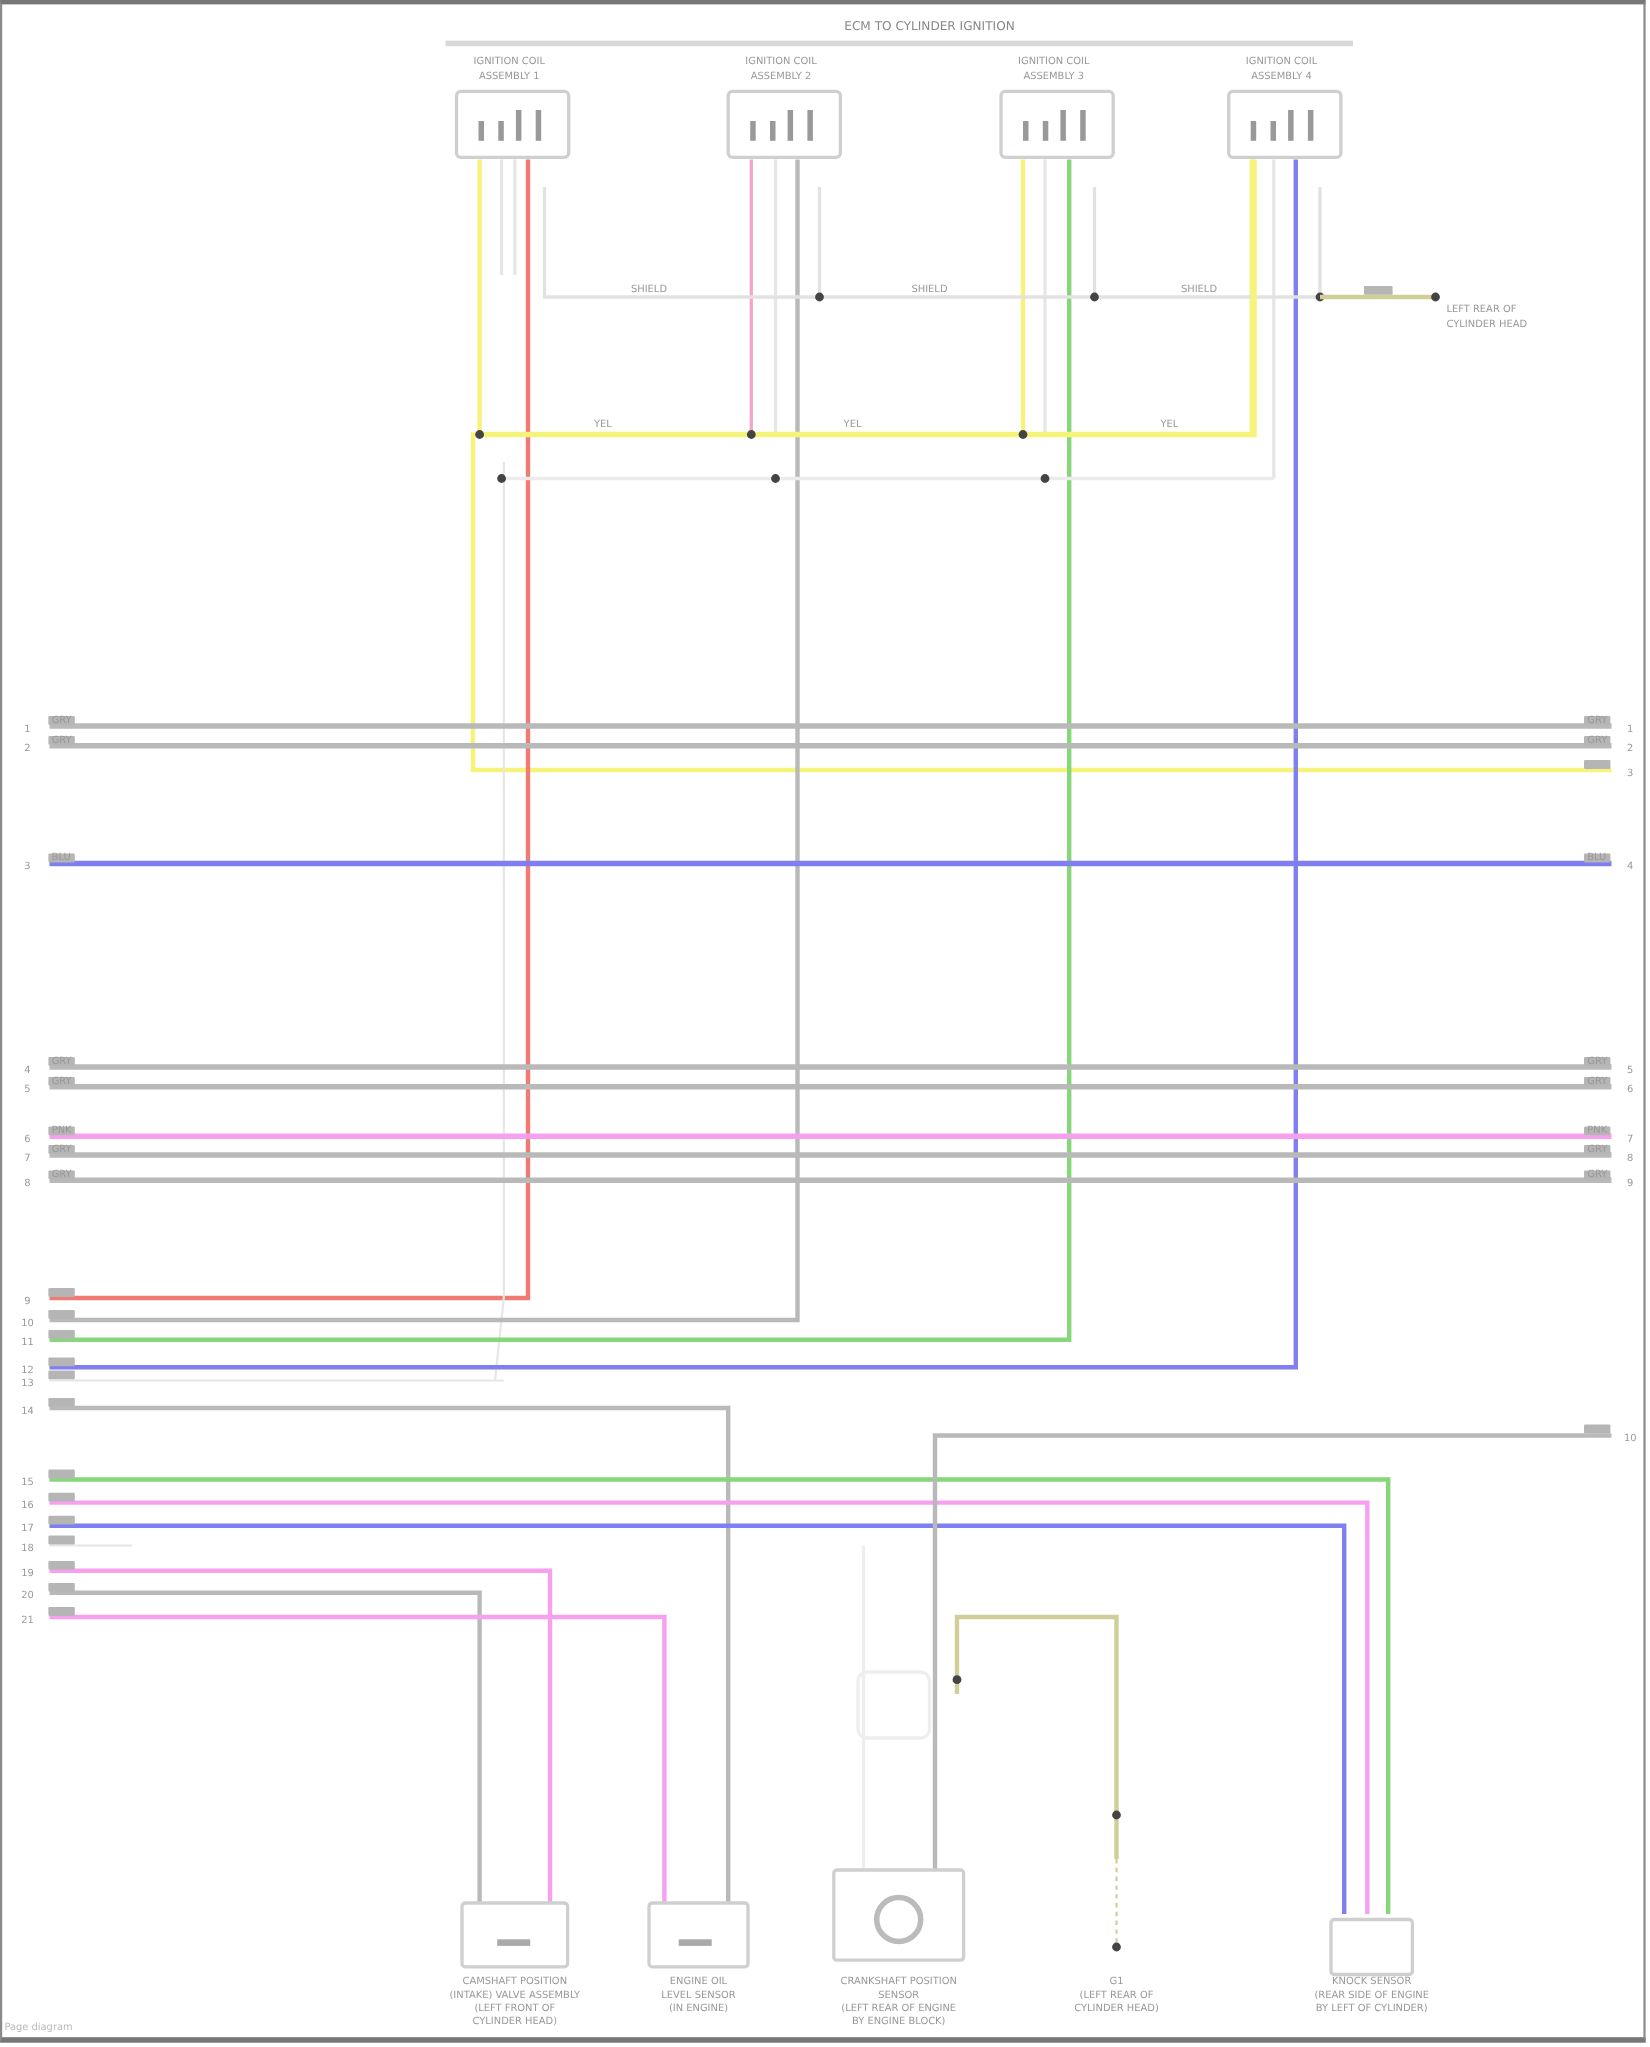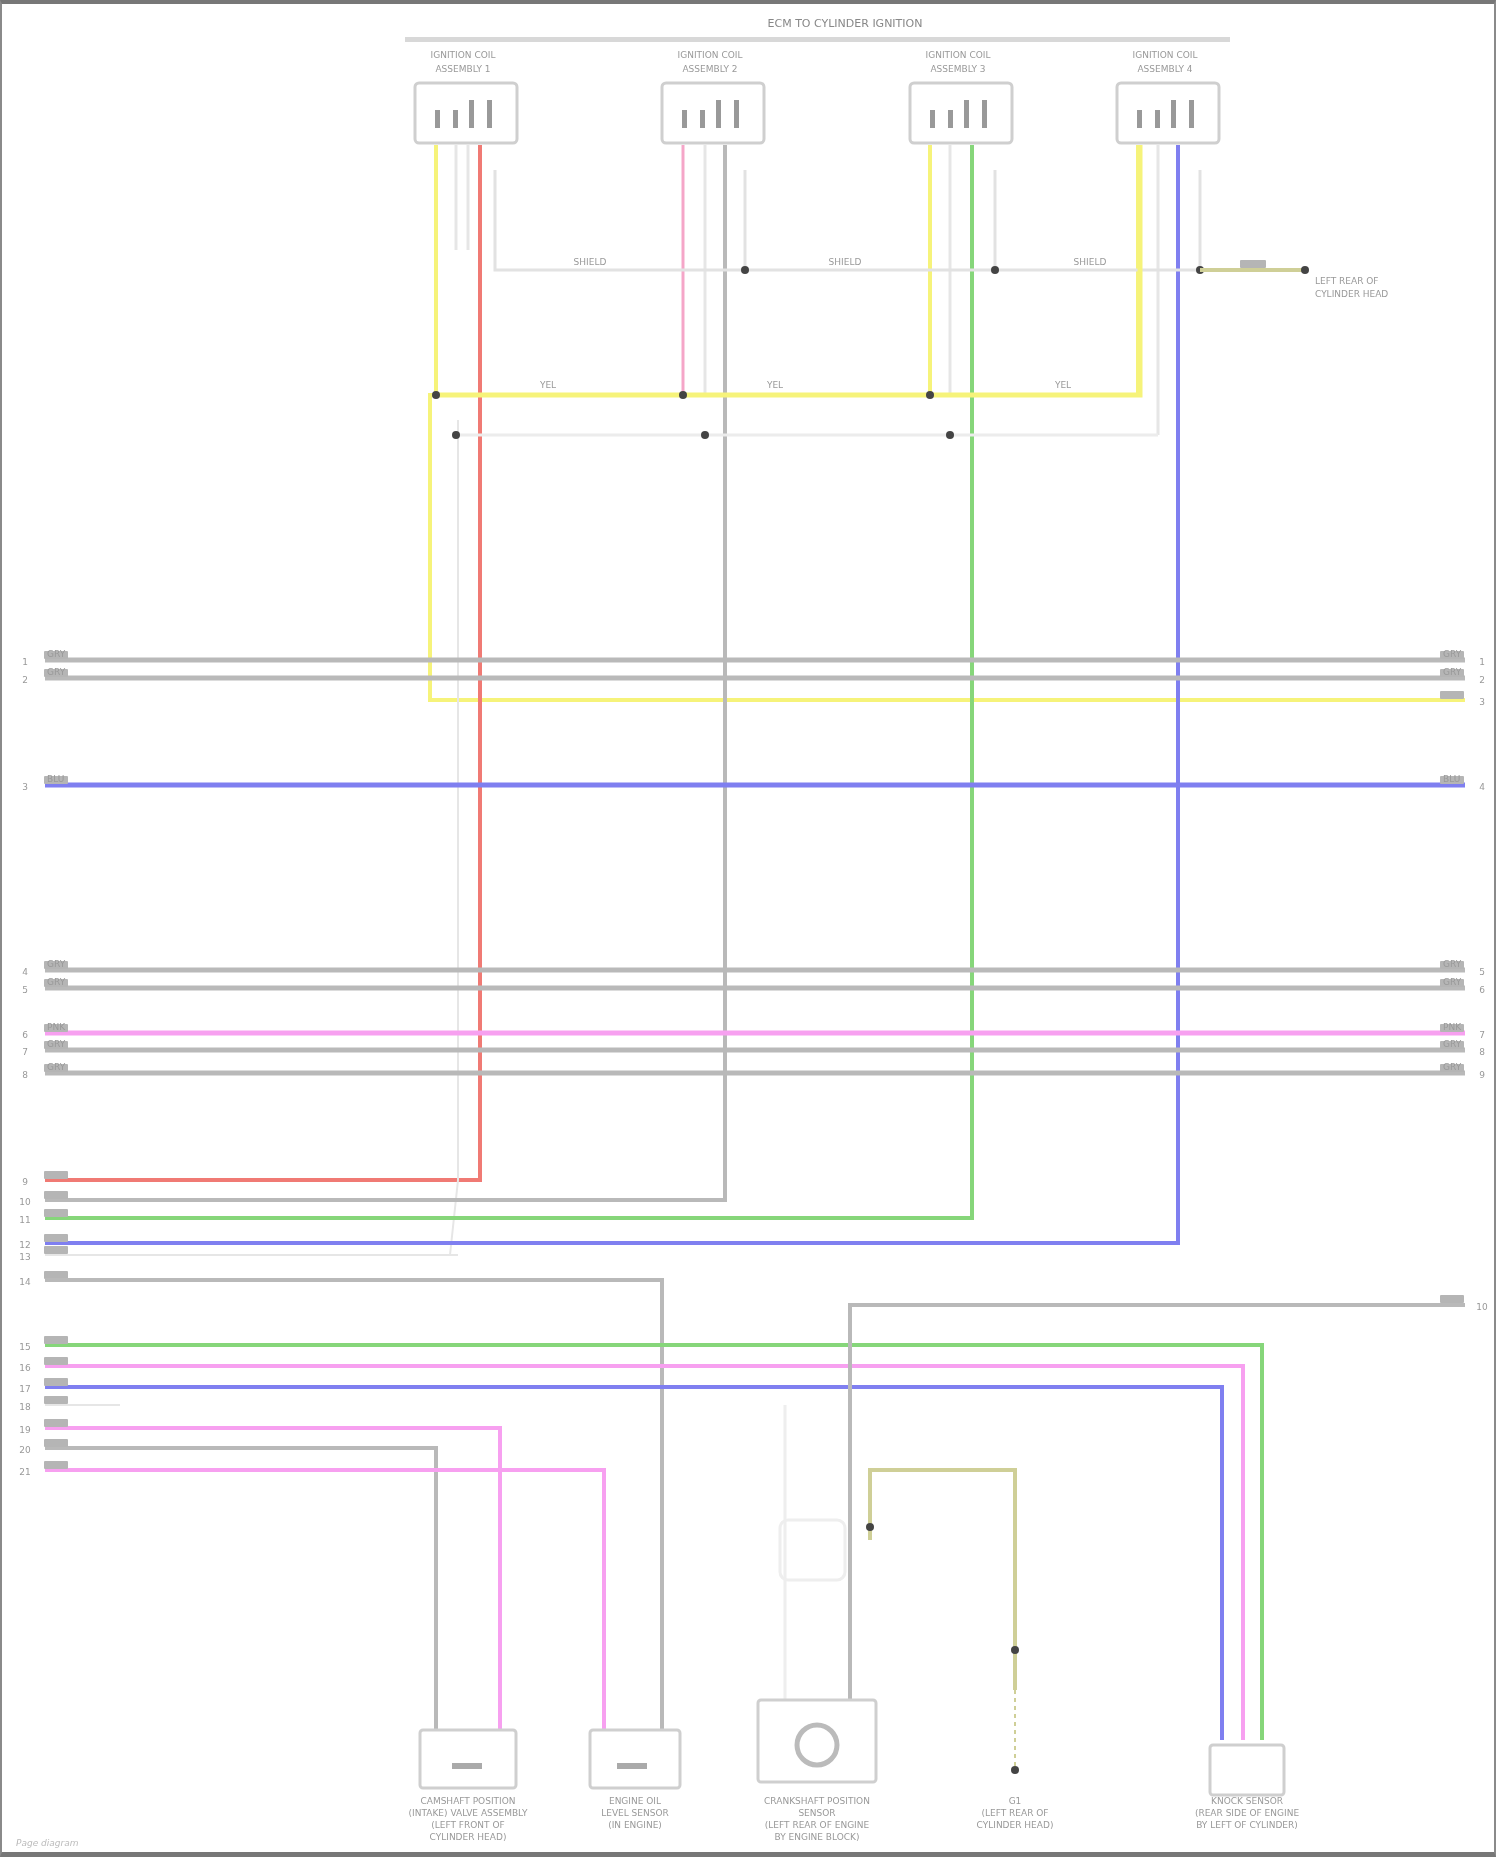--- a/index.html
+++ b/index.html
@@ -8,7 +8,7 @@
   svg{position:absolute;left:0;top:0;}
   .lbl{font-family:"DejaVu Sans",sans-serif;font-size:9px;fill:#999;}
   .title{font-family:"DejaVu Sans",sans-serif;font-size:11px;fill:#888;}
-  .water{position:absolute;left:16px;top:1838px;font-size:9px;color:#bbb;font-style:italic;}
+  .water{position:absolute;left:4px;top:1838px;font-size:9px;color:#bbb;}
 </style>
 </head>
 <body>

